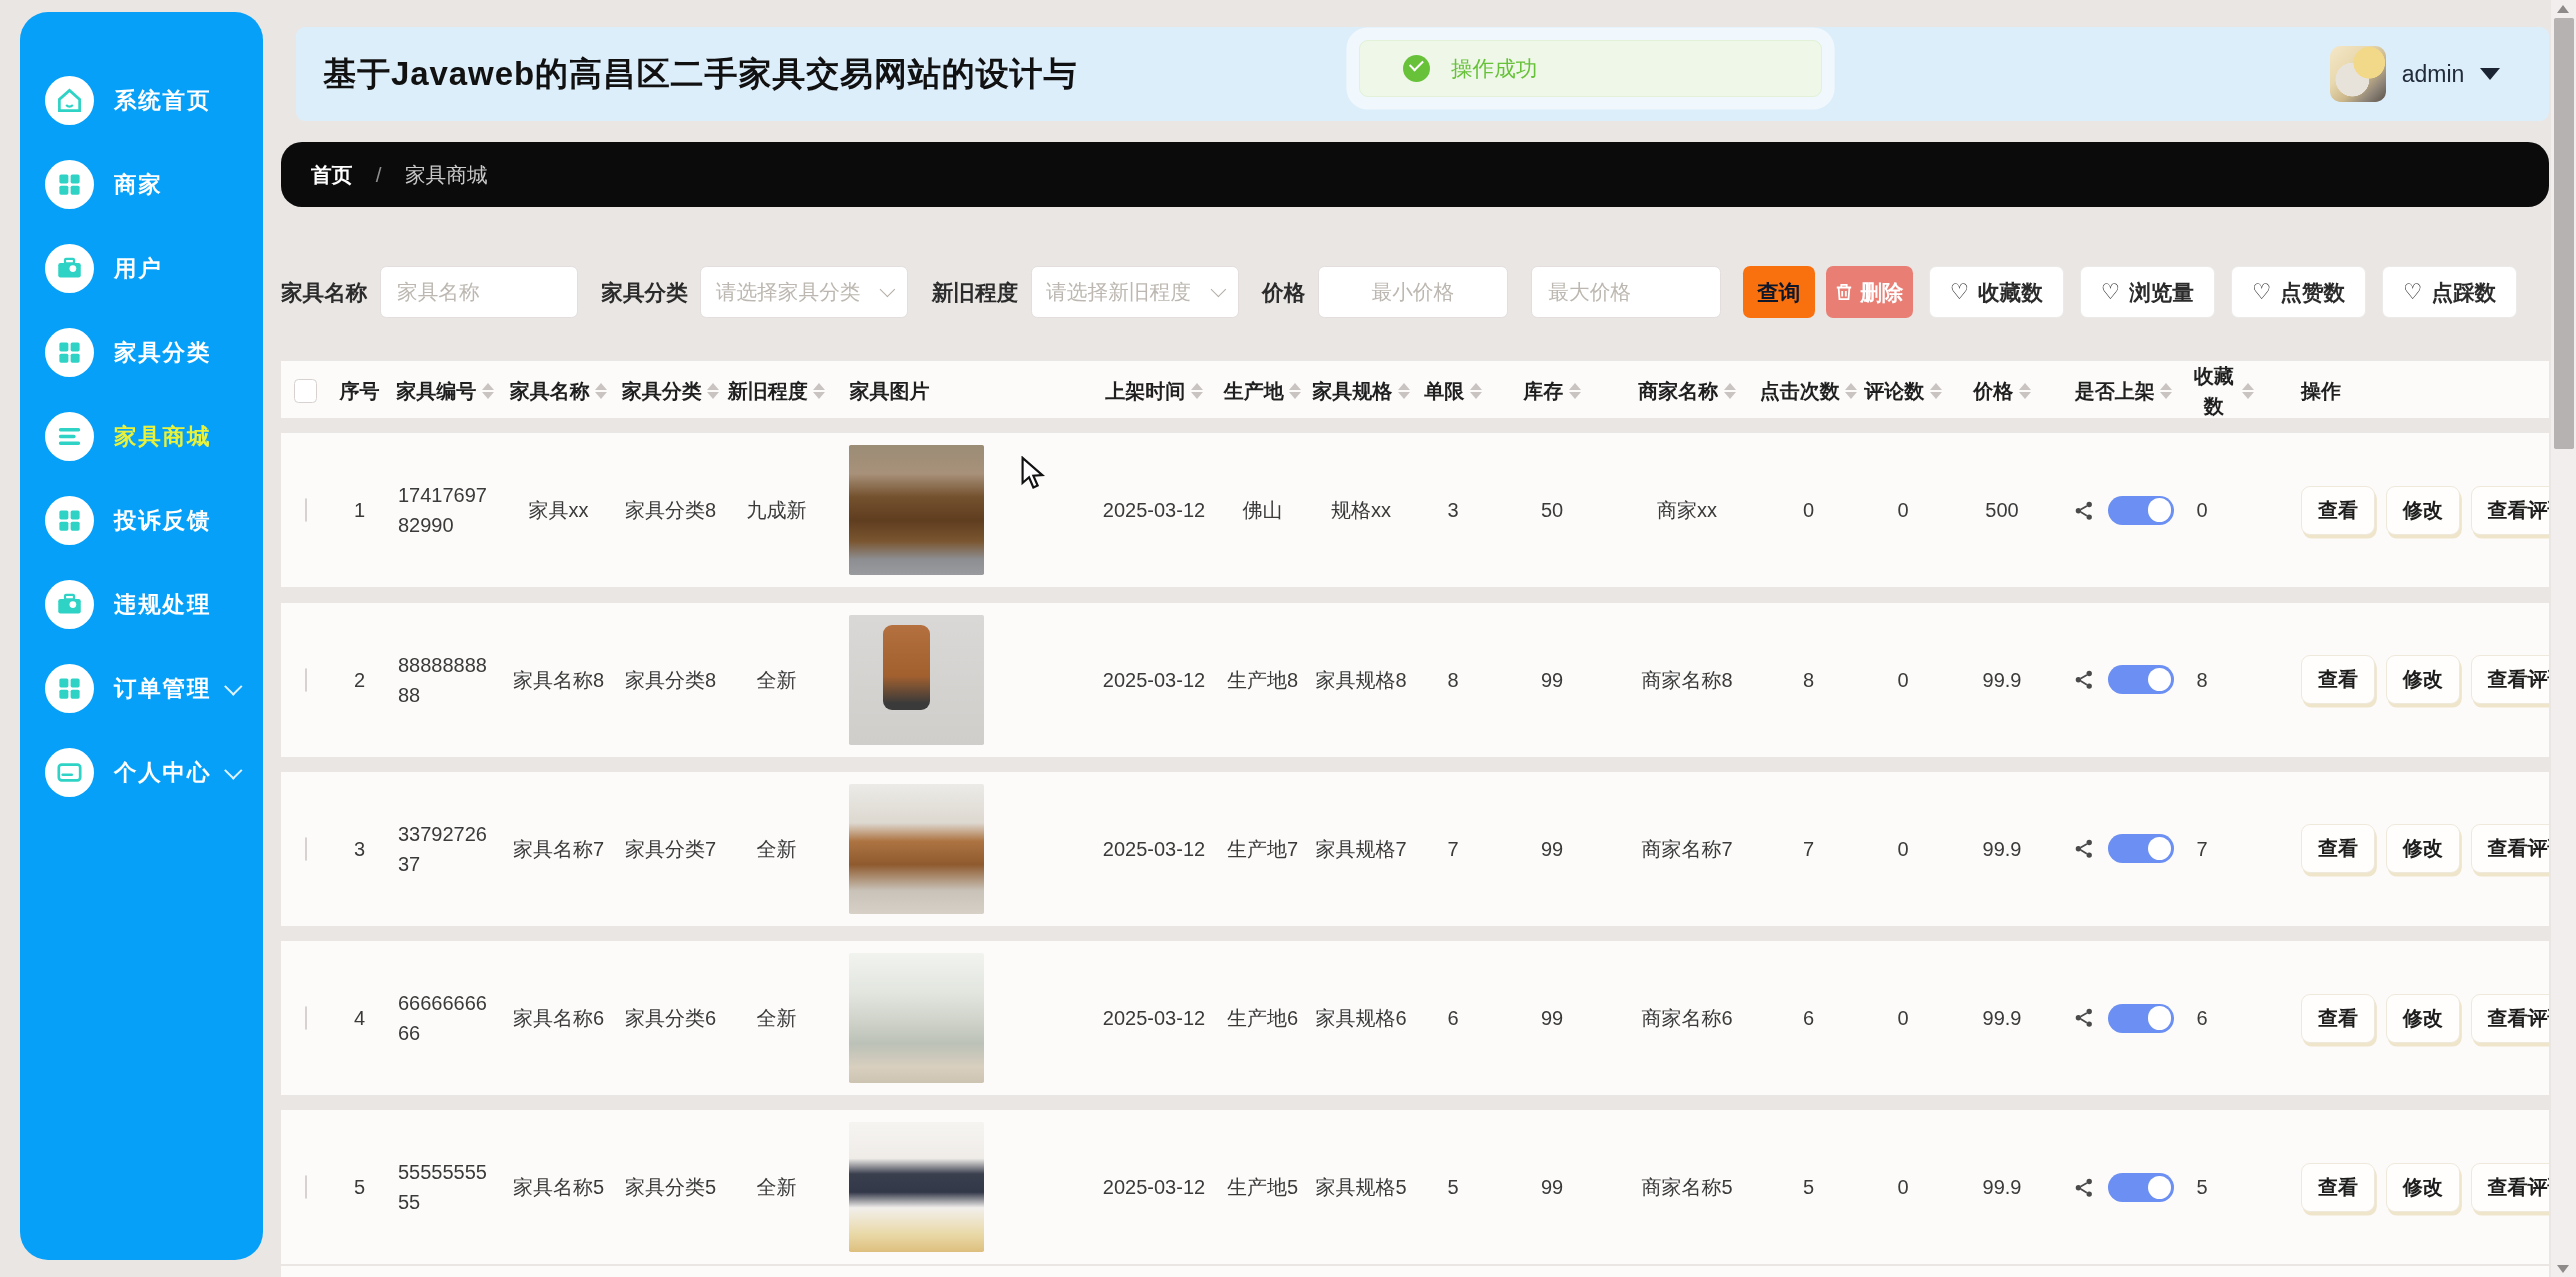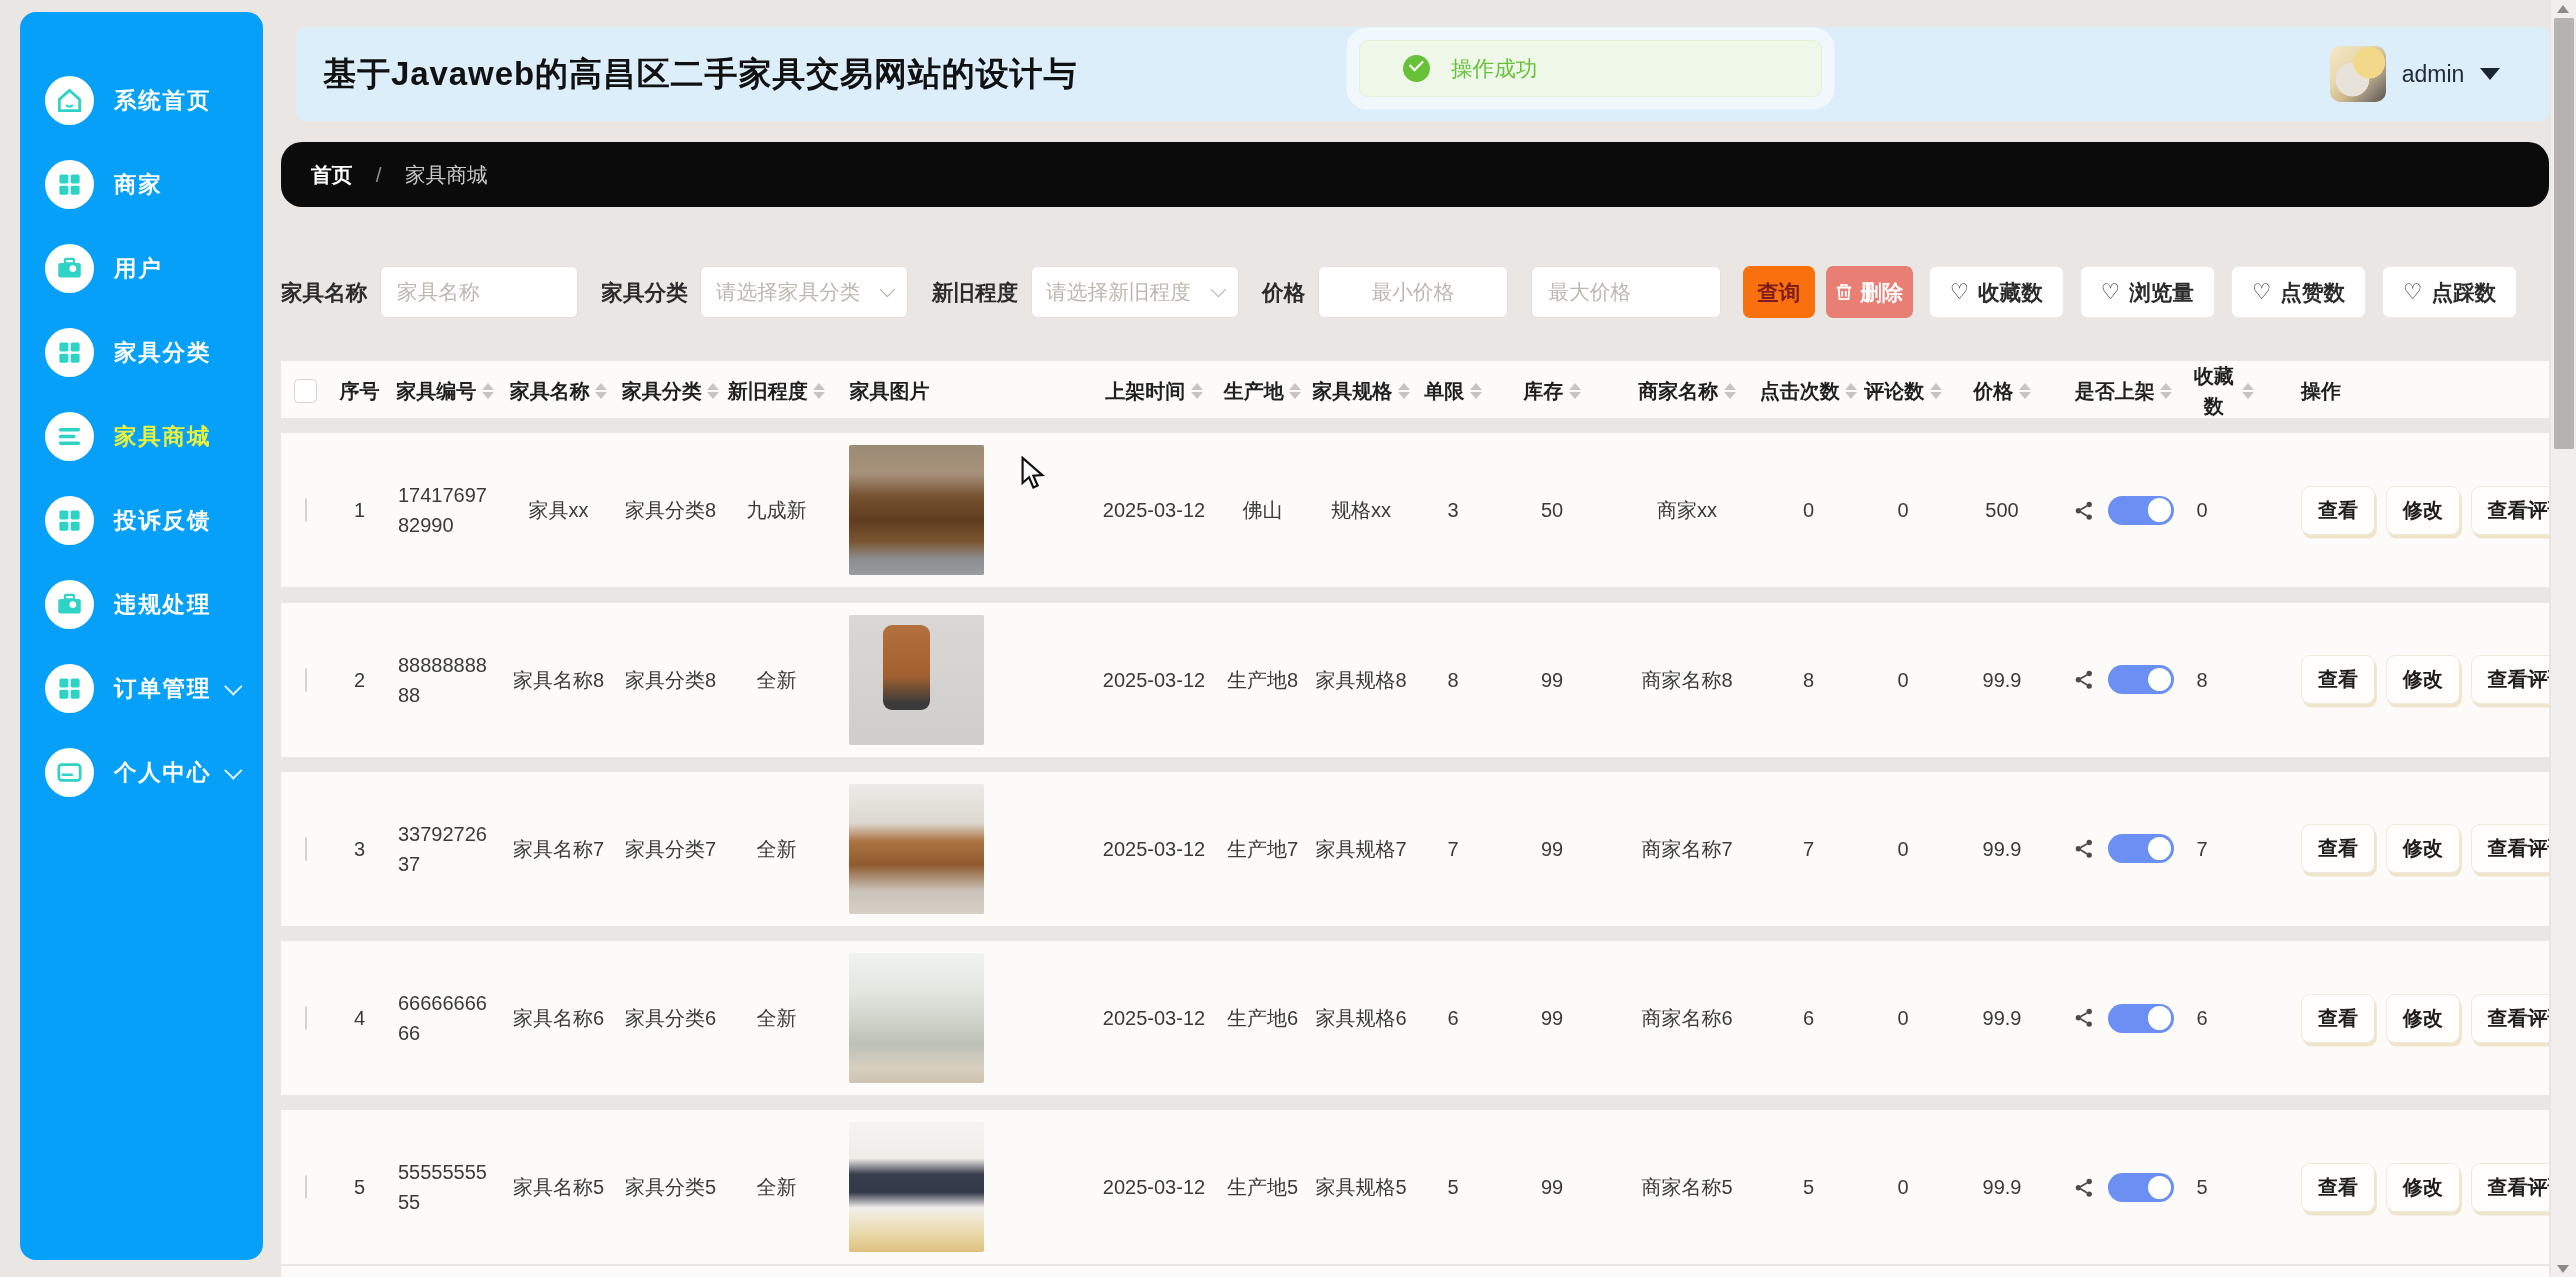--- a/index.html
+++ b/index.html
@@ -8,7 +8,7 @@
 
   
   .sidebar { position:absolute; left:20px; top:11.7px; width:243px; height:1248px;
-             background:#06a0f8; border-radius:16px; padding-top:47px; }
+             background:#06a0f8; border-radius:28px; padding-top:47px; }
   .side-item { display:flex; align-items:center; height:84px; padding-left:25px; cursor:pointer; position:relative; }
   .side-icon { width:49px; height:49px; background:#ffffff; border-radius:50%;
                display:flex; align-items:center; justify-content:center; flex:0 0 49px; }

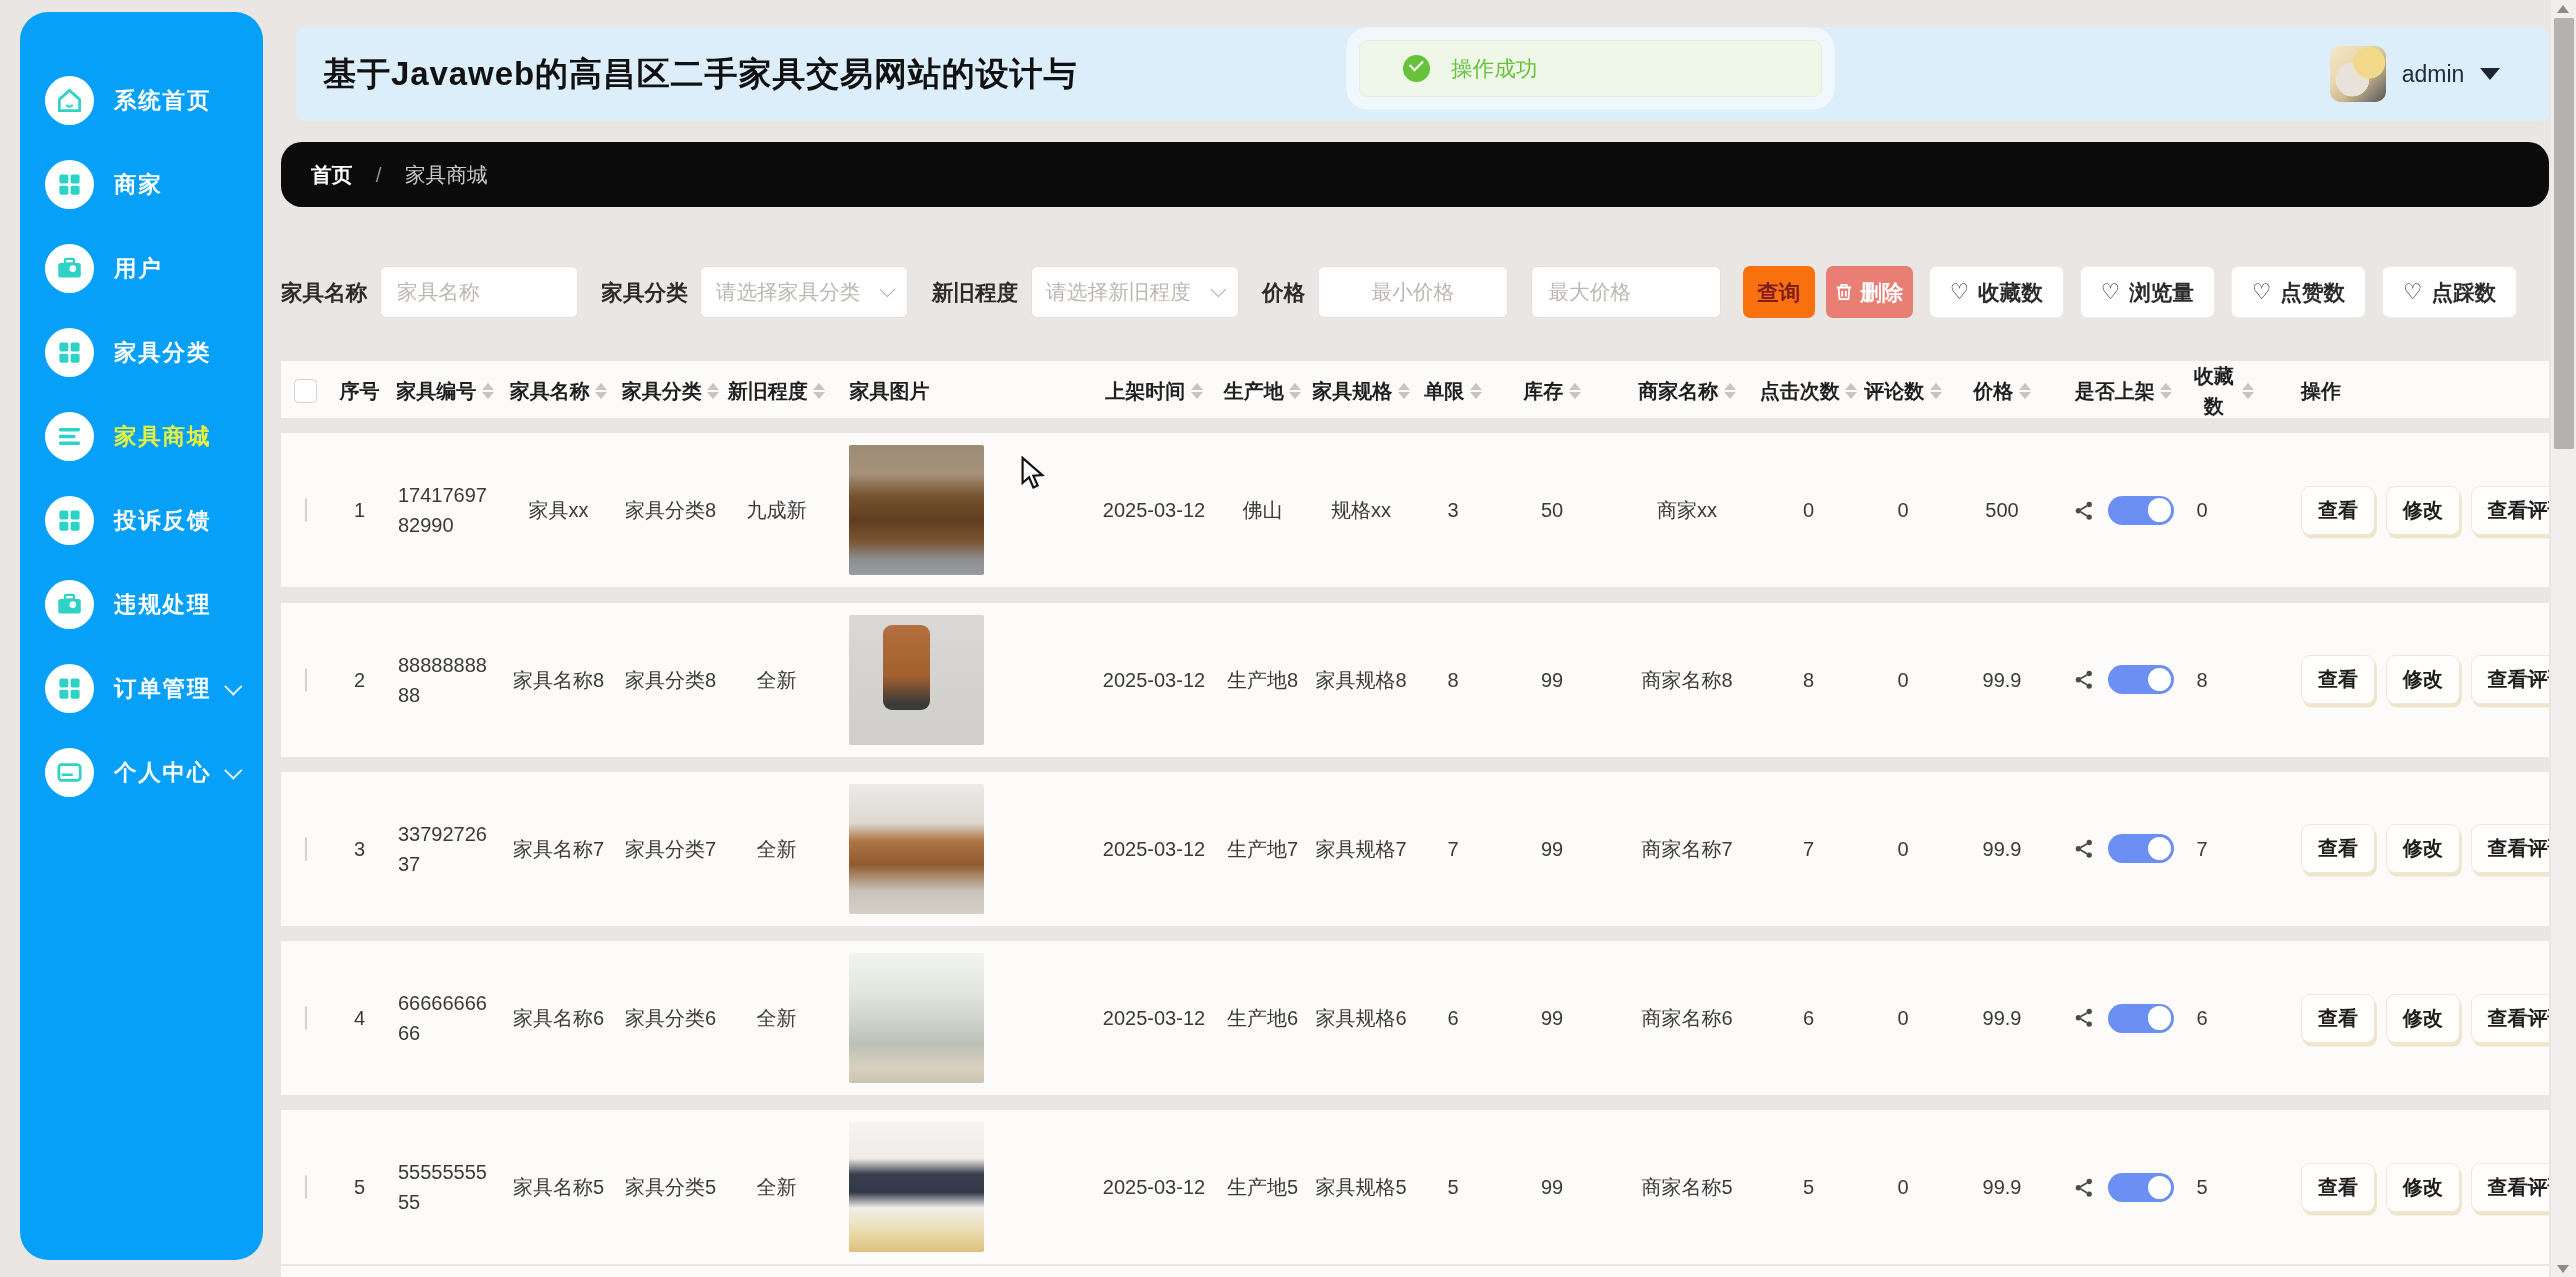--- a/index.html
+++ b/index.html
@@ -61,7 +61,7 @@
                transform:rotate(45deg); margin-top:-5.4px; margin-left:12.6px; }
   .btn { height:52px; border:none; border-radius:7.2px; font-size:21.6px; cursor:pointer;
          display:flex; align-items:center; justify-content:center; font-family:"Liberation Sans",sans-serif; }
-  .btn-query { width:72px; background:#f9700f; color:#7f1d1d; font-weight:700; margin-left:21.6px; }
+  .btn-query { width:72px; background:#f9700f; color:#0f172a; font-weight:700; margin-left:21.6px; }
   .btn-delete { width:87px; background:#e97e74; color:#fff; font-weight:700; margin-left:10.8px; gap:7.2px; }
   .btn-stat { background:#fff; color:#2b2b2b; border:0.9px solid #eceae8; font-weight:700; padding:0 20px;
               margin-left:16px; gap:9px; }

